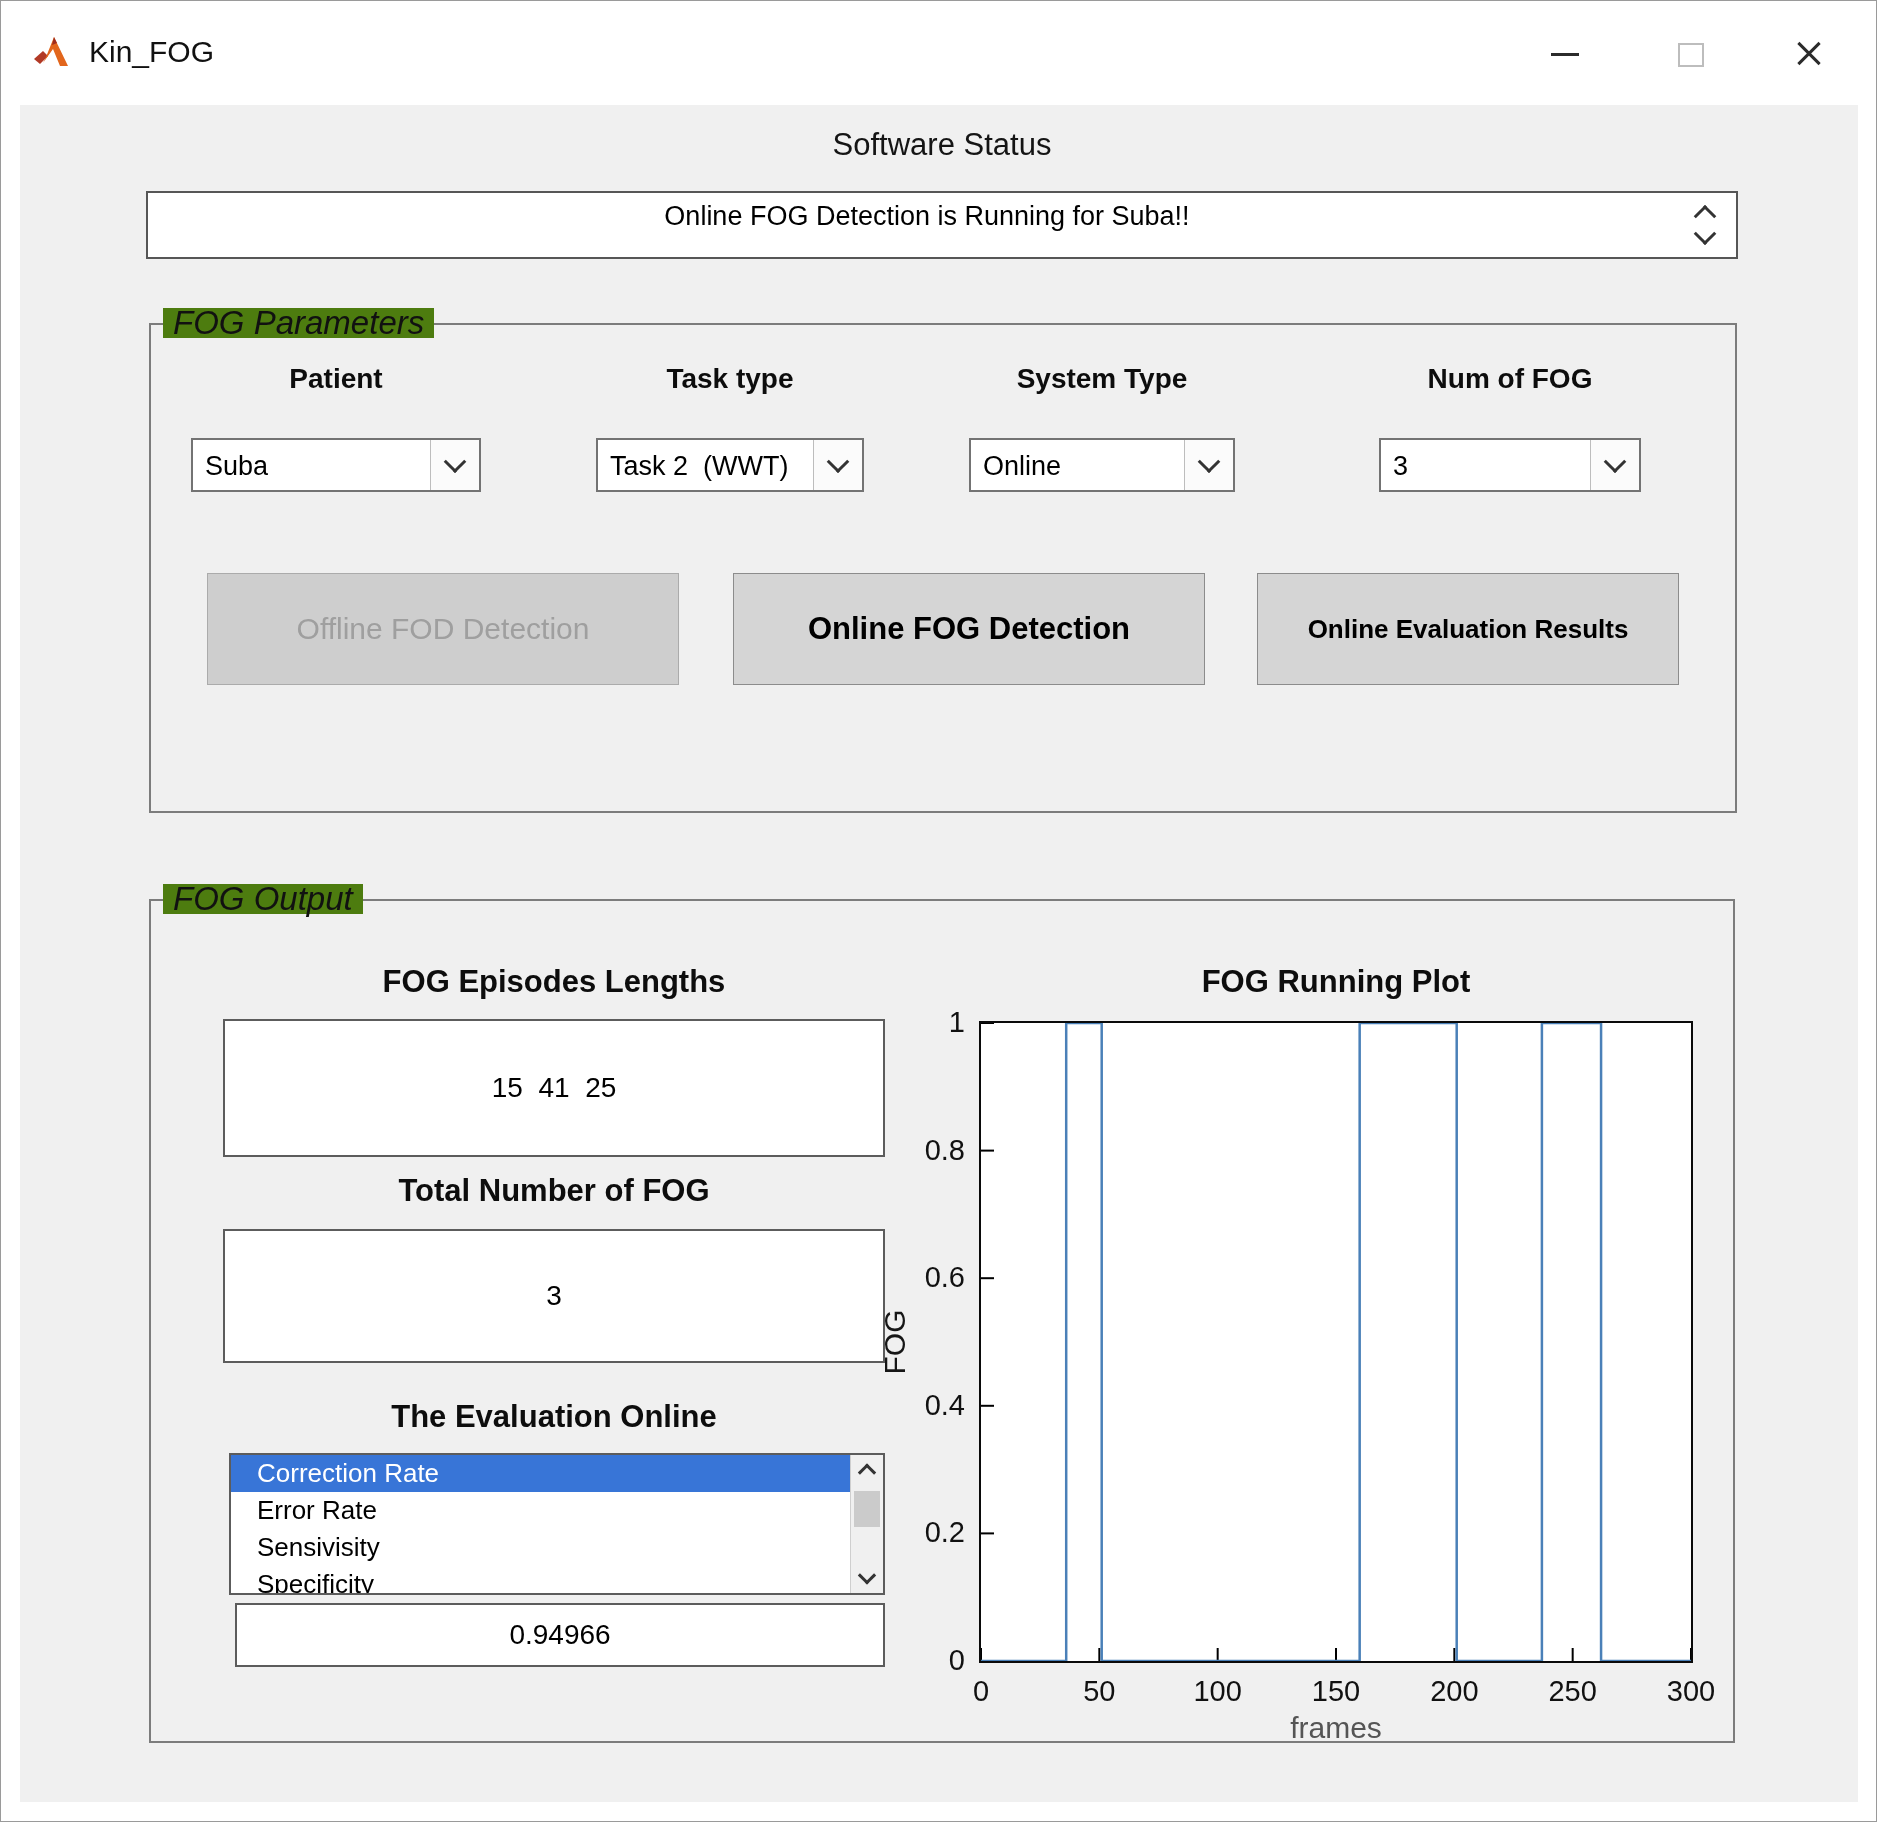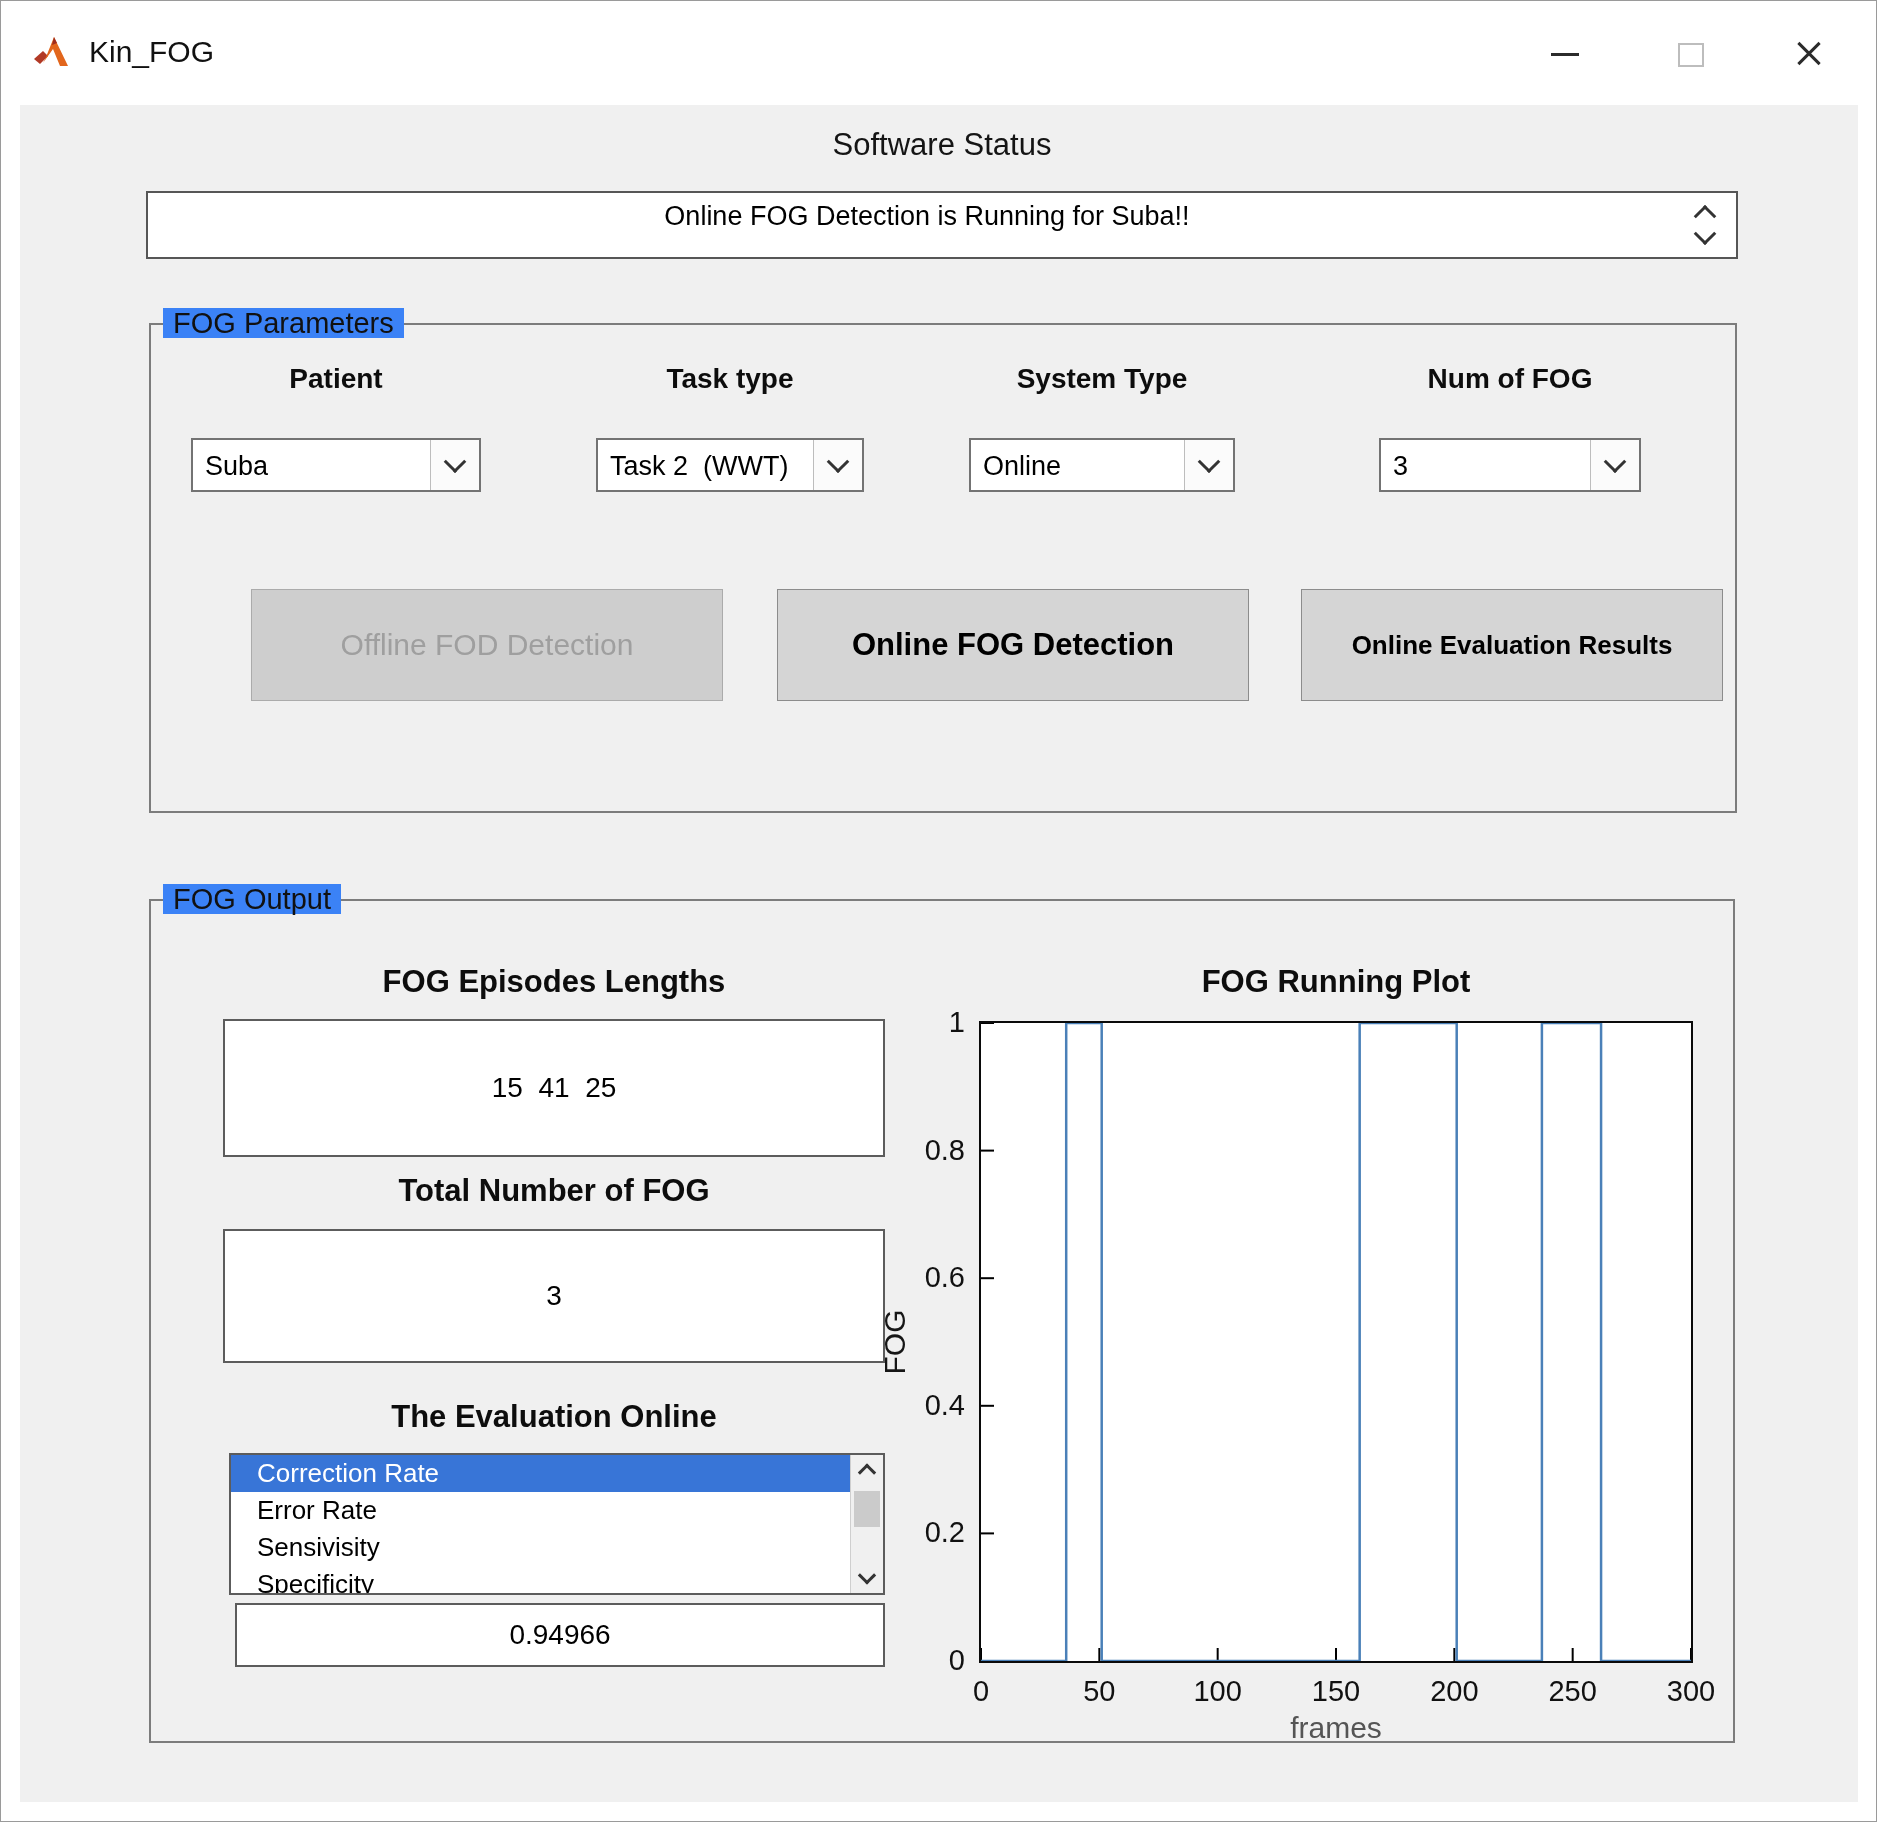--- a/index.html
+++ b/index.html
@@ -40,7 +40,7 @@
 
   
   .panel{position:absolute;border:2px solid #7c7c7c;box-sizing:border-box;}
-  .panel-legend{position:absolute;background:#3b82f6;font-size:29px;color:#111;padding:0 10px;line-height:30px;}
+  .panel-legend{position:absolute;background:#4d7c0f;font-size:33px;color:#111;padding:0 10px;line-height:30px;font-style:italic;}
   #panel-params{left:148px;top:322px;width:1588px;height:490px;}
   #legend-params{left:162px;top:307px;}
   #panel-output{left:148px;top:898px;width:1586px;height:844px;}

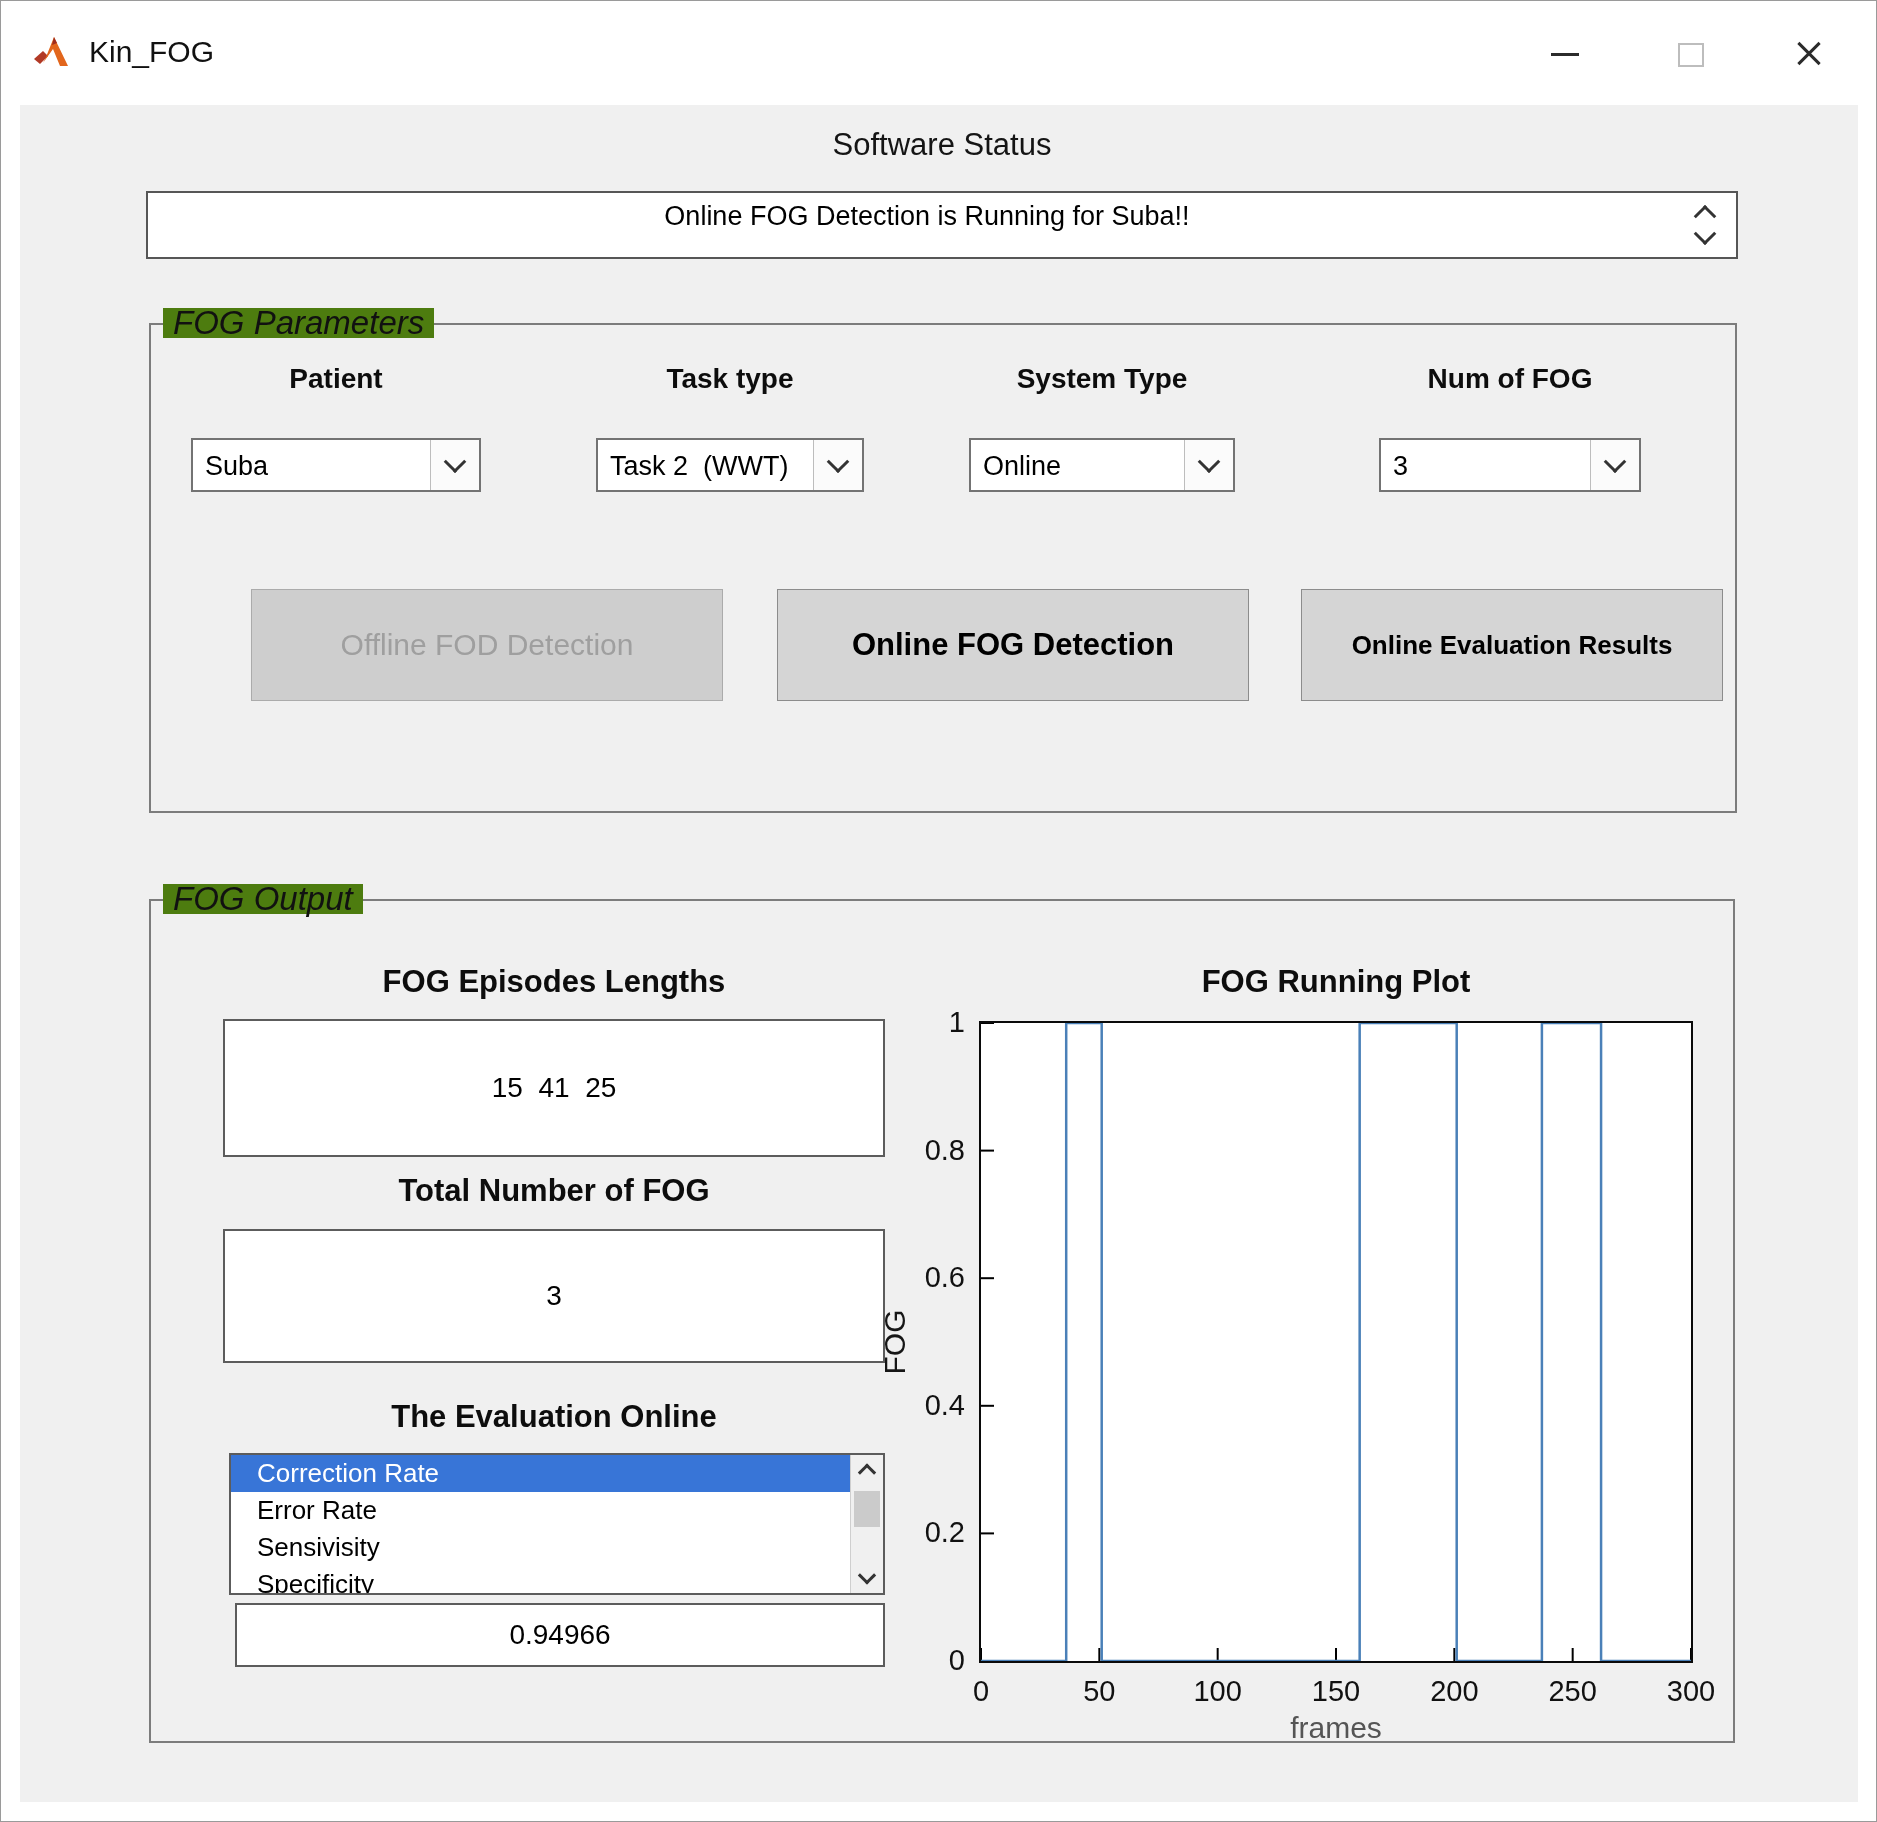--- a/index.html
+++ b/index.html
@@ -52,7 +52,7 @@
   .dd-value{position:absolute;left:12px;top:11px;font-size:27px;color:#000;white-space:pre;}
   .dd-btn{position:absolute;right:0;top:0;bottom:0;width:48px;background:#fbfbfb;border-left:1px solid #bdbdbd;}
 
-  .btn{position:absolute;top:588px;height:112px;background:#d5d5d5;border:1px solid #8c8c8c;box-sizing:border-box;display:flex;align-items:center;justify-content:center;font-weight:bold;color:#000;cursor:default;margin-left:44px;}
+  .btn{position:absolute;top:572px;height:112px;background:#d5d5d5;border:1px solid #8c8c8c;box-sizing:border-box;display:flex;align-items:center;justify-content:center;font-weight:bold;color:#000;cursor:default;}
   .btn.disabled{background:#cecece;border-color:#ababab;color:#9f9f9f;font-weight:400;}
   #btn-offline{left:206px;width:472px;font-size:30px;}
   #btn-online{left:732px;width:472px;font-size:31px;}

